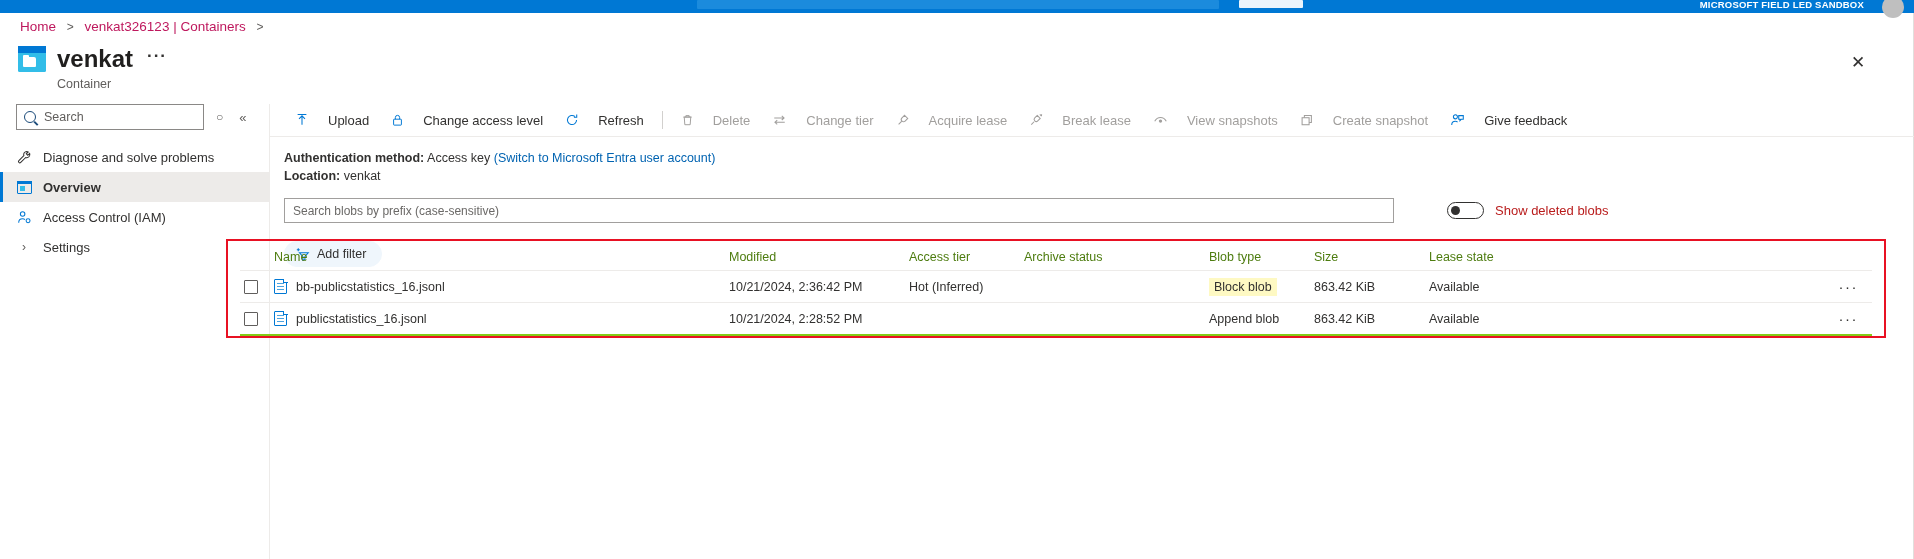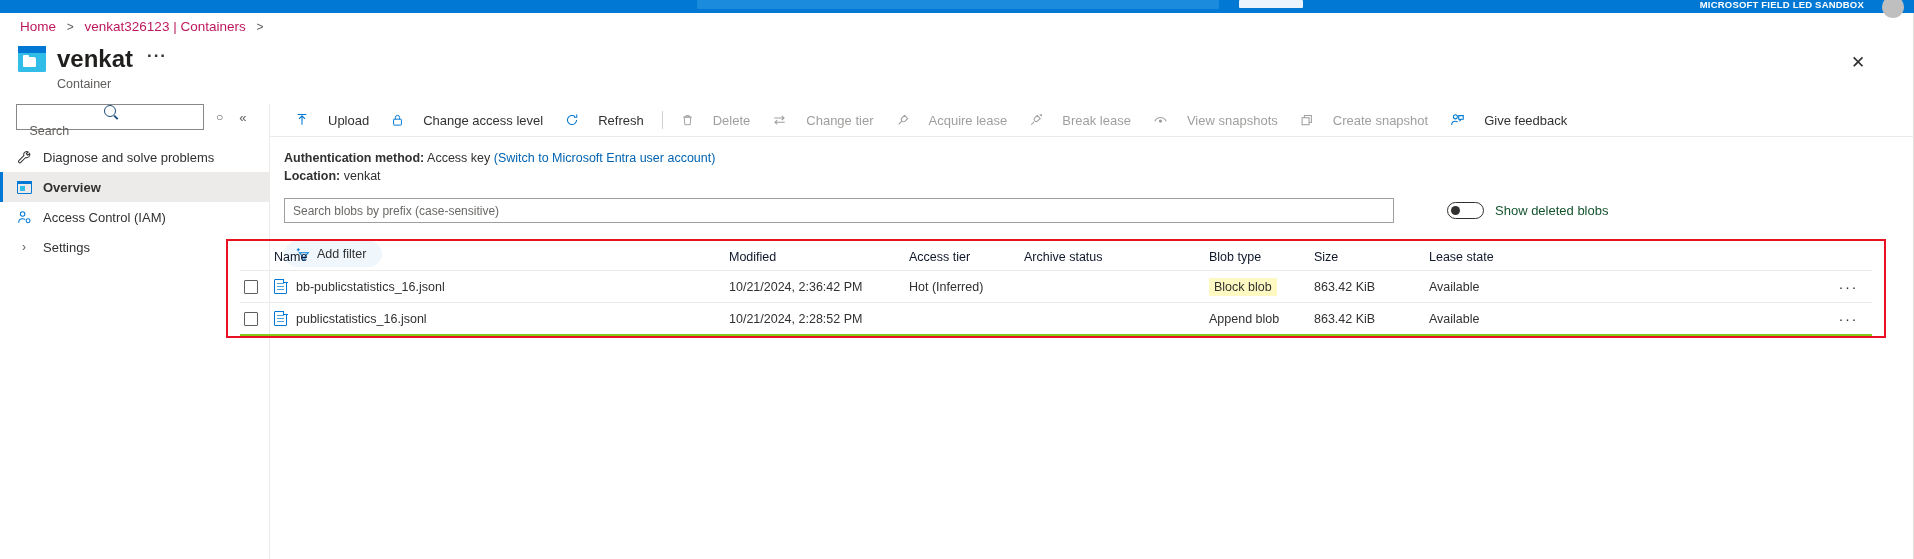--- a/index.html
+++ b/index.html
@@ -74,7 +74,7 @@
   .search-wrap { display:flex; align-items:center; padding-left:16px; }
   .nav-search {
     width:188px; height:26px; border:1px solid #8a8886; background:#fff;
-    display:flex; align-items:center; padding:0 7px; gap:6px;flex-direction:column;
+    display:flex; align-items:center; padding:0 7px; gap:6px;
   }
   .nav-search input {
     border:0; outline:0; flex:1; font-size:12.5px; color:#323130;

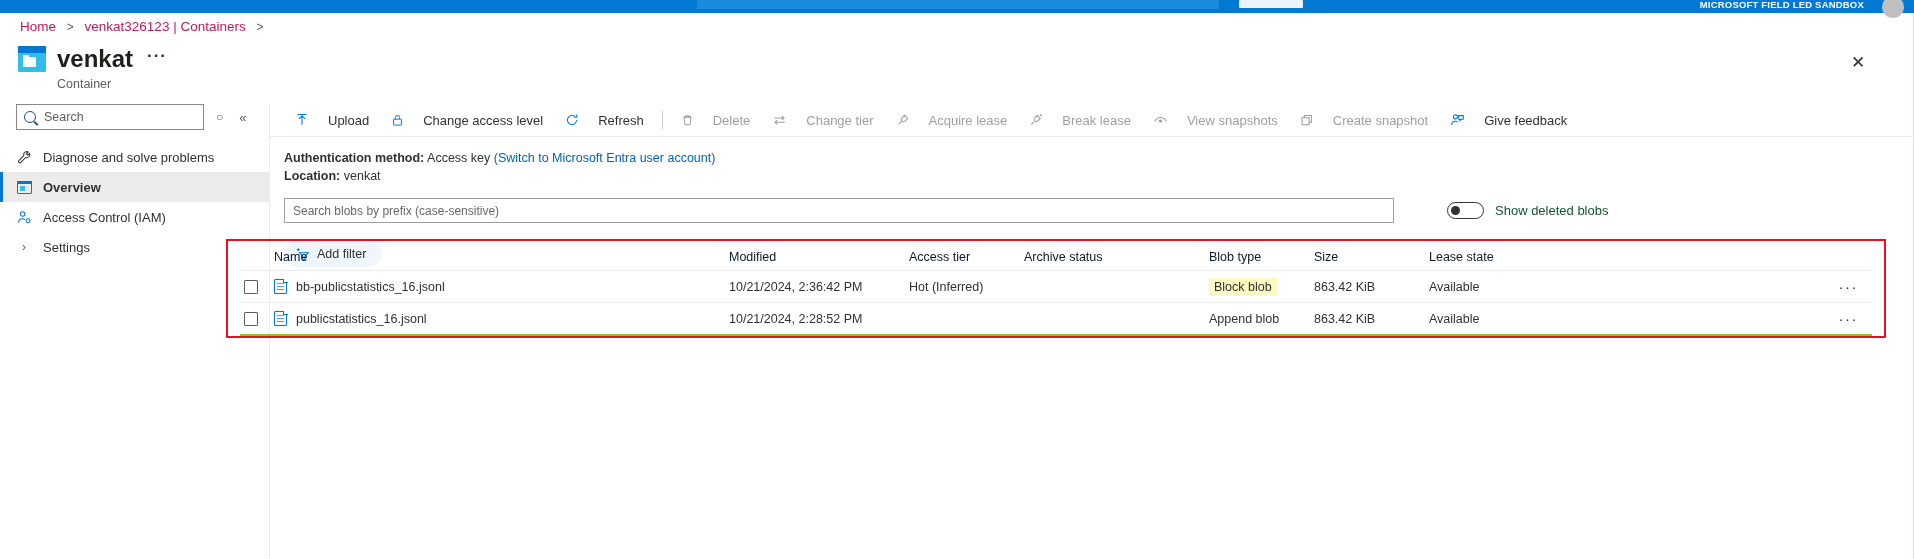--- a/index.html
+++ b/index.html
@@ -141,7 +141,7 @@
   .toggle .knob {
     position:absolute; left:3px; top:3px; width:9px;height:9px;border-radius:50%;background:#323130;
   }
-  .toggle-label { font-size:13px; color:#14532d; white-space:nowrap; }
+  .toggle-label { font-size:13px; color:#b91c1c; white-space:nowrap; }
 
   
   .filterrow { padding-left:14px; margin-top:18px; }

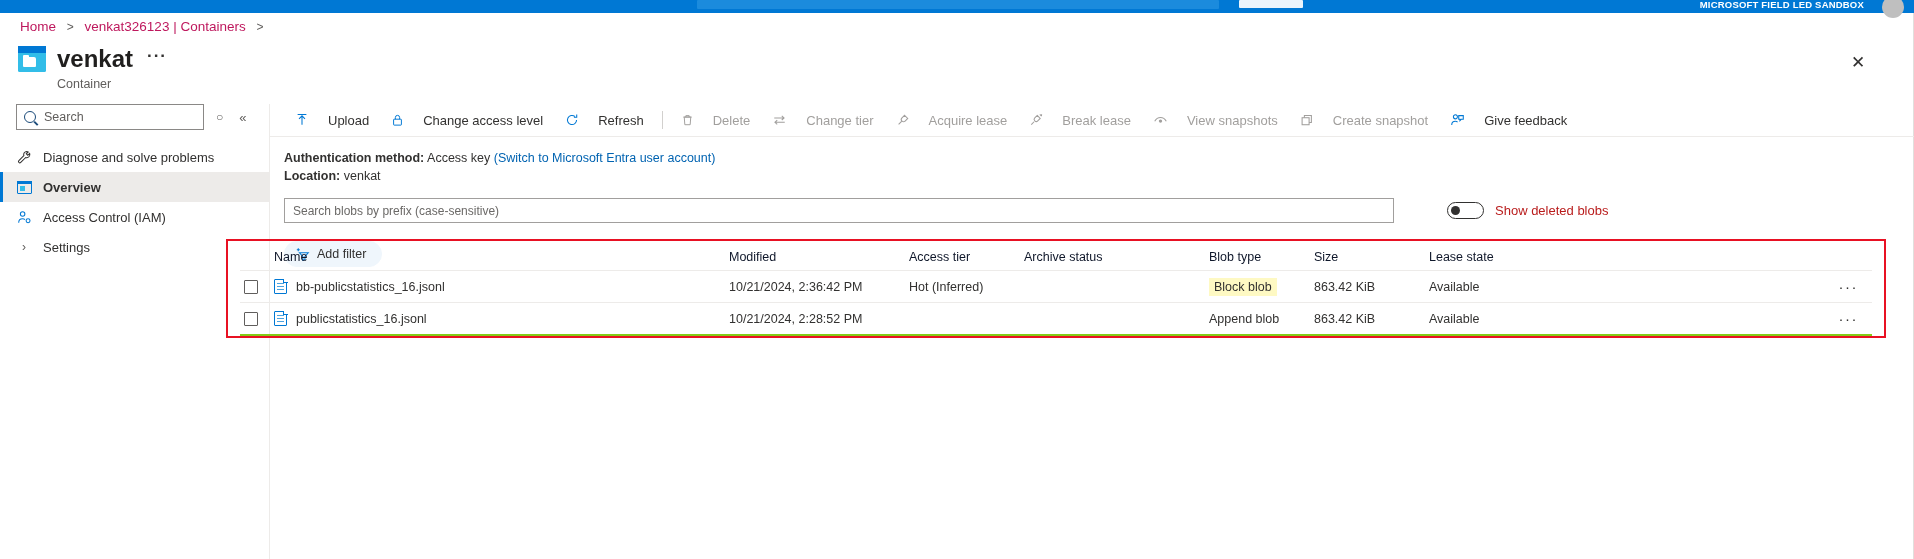--- a/index.html
+++ b/index.html
@@ -158,7 +158,7 @@
     border:2.5px solid #e81123; pointer-events:none;
   }
   .table { position:absolute; left:240px; top:243px; width:1632px; }
-  .thead { display:flex; align-items:center; height:27px; font-size:12.5px; color:#0f172a; }
+  .thead { display:flex; align-items:center; height:27px; font-size:12.5px; color:#4d7c0f; }
   .thead .th { font-weight:400; }
   .trow {
     display:flex; align-items:center; height:32px; font-size:12.5px;

